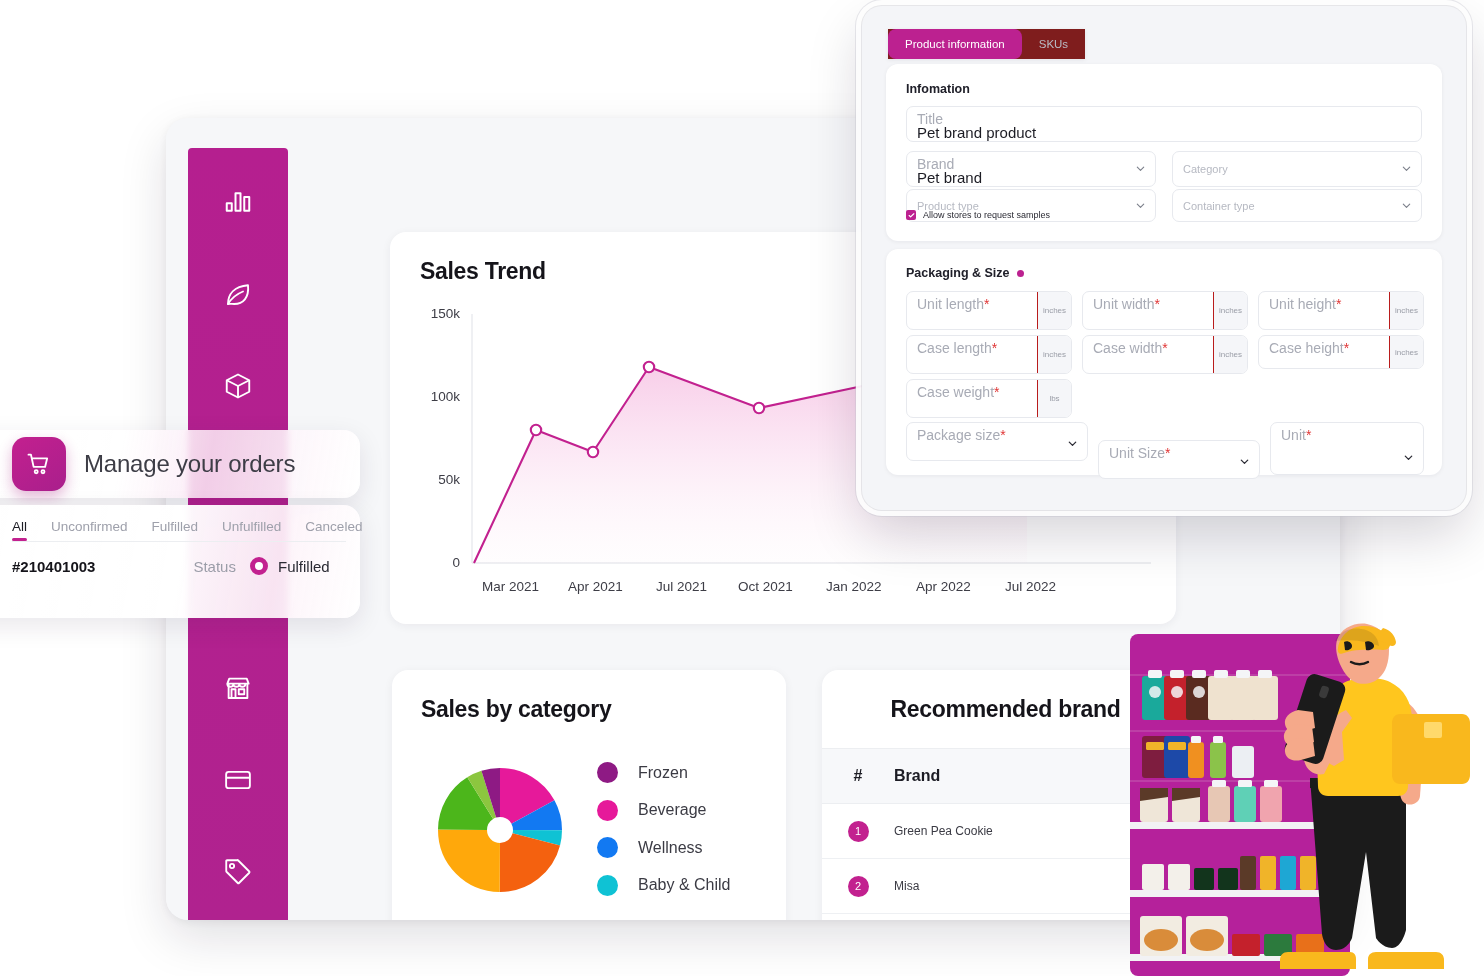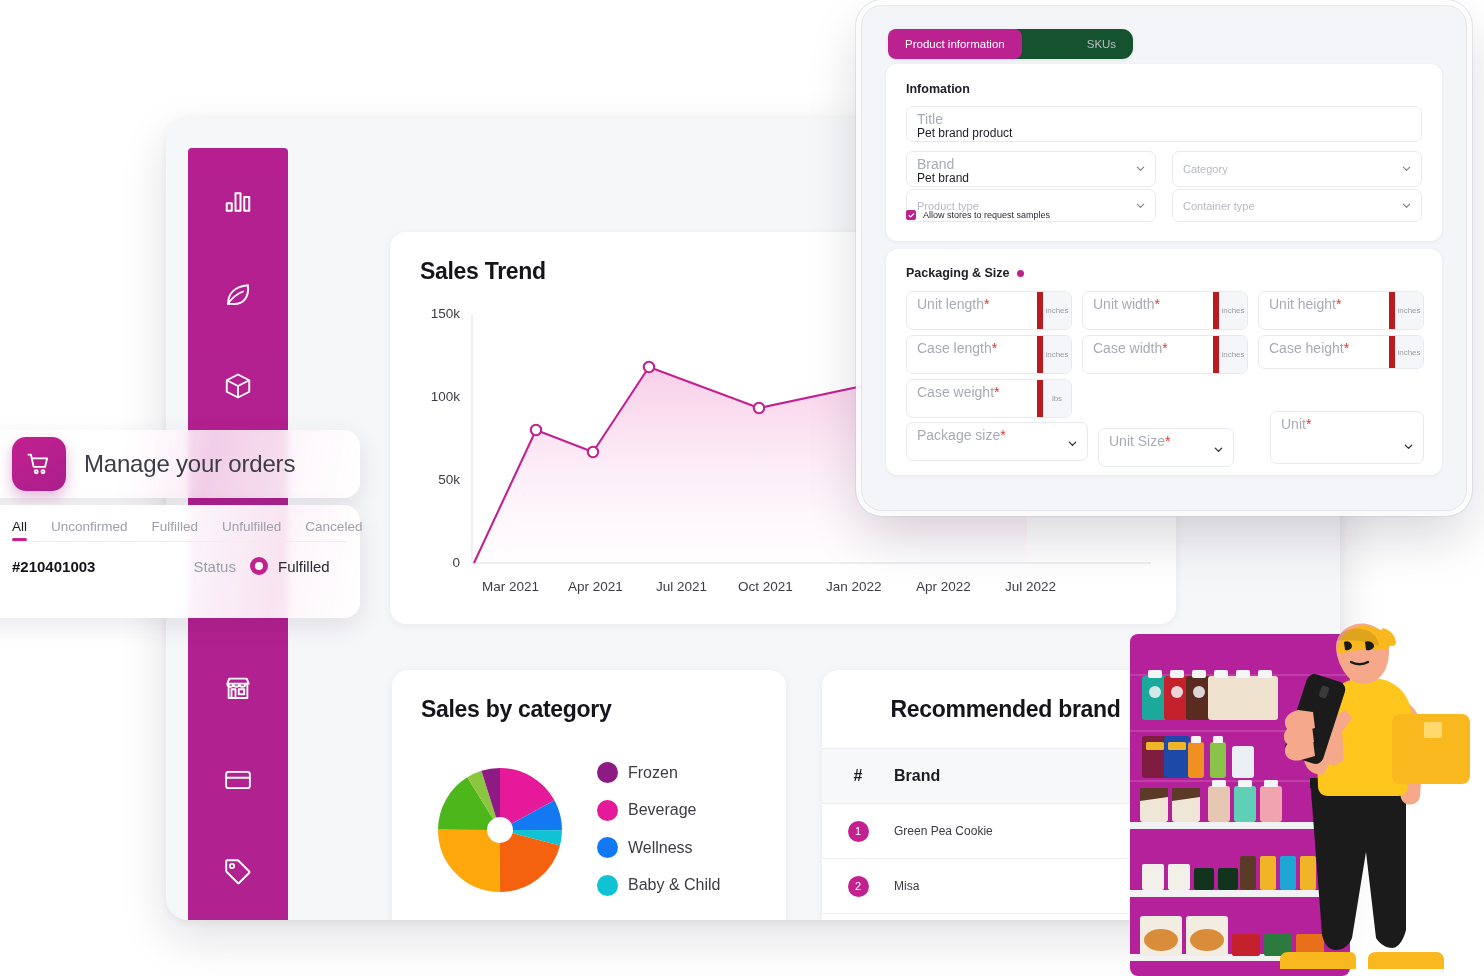--- a/index.html
+++ b/index.html
@@ -118,7 +118,7 @@
                0 0 0 7px rgba(190,190,200,.35), 0 24px 54px rgba(24,12,40,.18);
   }
   .form-tabs{ position:absolute; left:26px; top:23px; display:flex;
-              background:#14532d; border-radius:11px; box-shadow:0 1px 4px rgba(20,10,40,.08);gap:48px; }
+              background:#7f1d1d; border-radius:0; box-shadow:0 1px 4px rgba(20,10,40,.08); }
   .ftab{ font-size:11.5px; padding:9px 17px; border-radius:8px; cursor:pointer; color:#b9bcc5; }
   .ftab.active{ background:#bc2190; color:#fff; }
   .panel{ position:absolute; background:#fff; border-radius:12px;

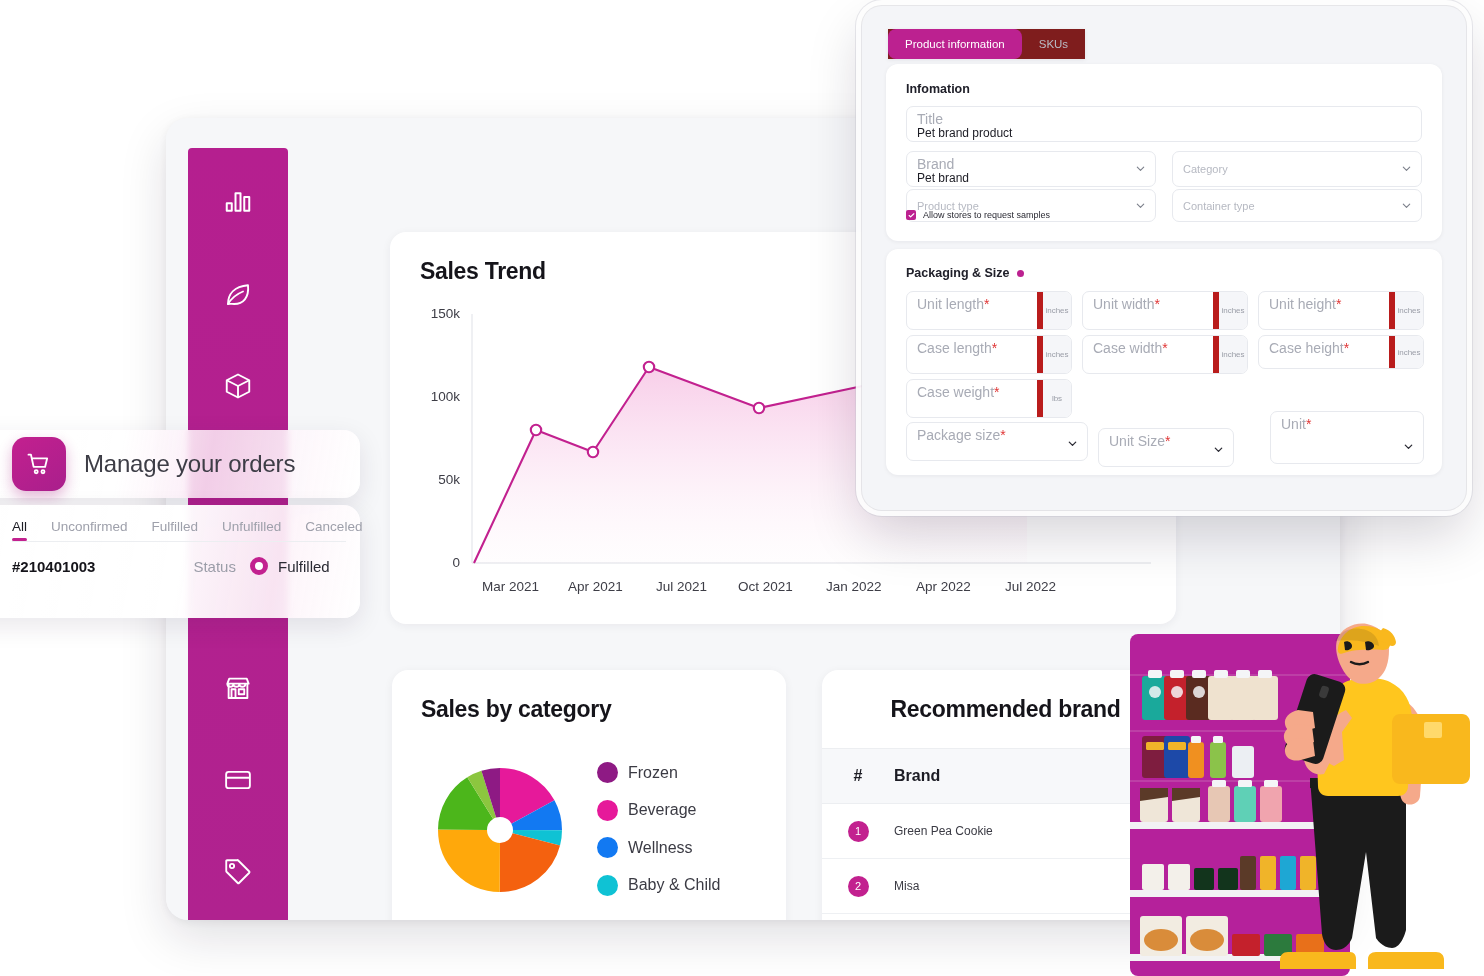--- a/index.html
+++ b/index.html
@@ -133,7 +133,7 @@
   .fld-main{ flex:1; position:relative; padding:7px 10px; }
   .fld-lbl{ font-size:14px; color:#a8abb5; line-height:11px; }
   .fld-lbl .star{ color:#e03535; }
-  .fld-val{ font-size:12px; color:#1c1c24; line-height:16px; }
+  .fld-val{ font-size:15px; color:#1c1c24; line-height:16px; }
   .fld-ph-center{ display:flex; align-items:center; height:100%; font-size:11px; color:#b6b9c2; }
   .unit-box{ width:34px; background:#f5f6f9; border-left:6px solid #b91c1c;
              display:flex; align-items:center; justify-content:center;

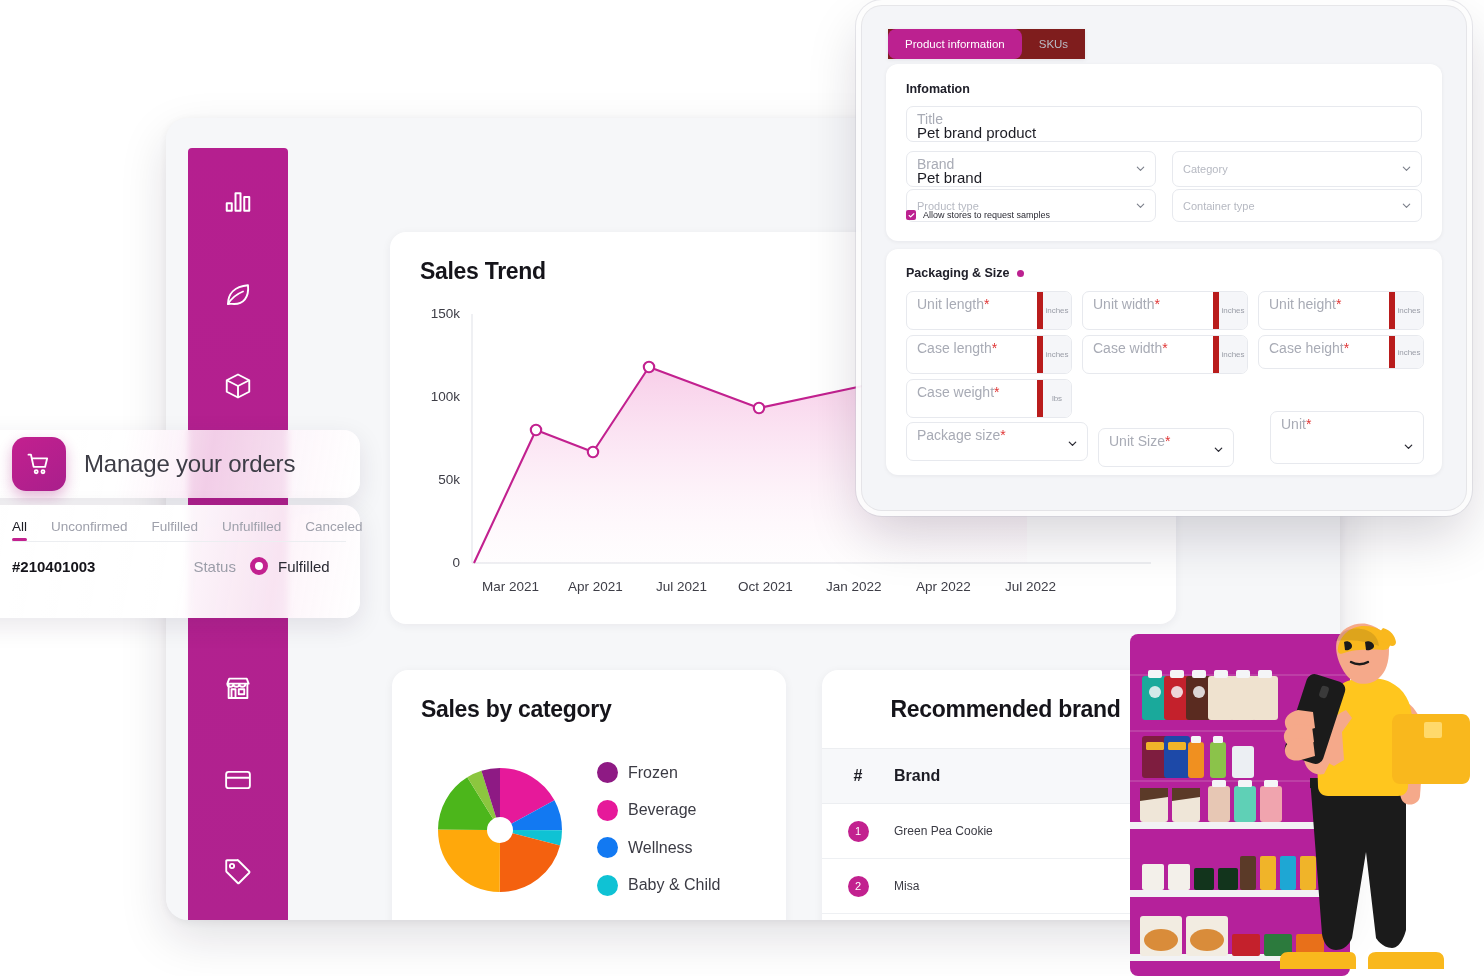--- a/index.html
+++ b/index.html
@@ -135,7 +135,7 @@
   .fld-lbl .star{ color:#e03535; }
   .fld-val{ font-size:15px; color:#1c1c24; line-height:16px; }
   .fld-ph-center{ display:flex; align-items:center; height:100%; font-size:11px; color:#b6b9c2; }
-  .unit-box{ width:34px; background:#f5f6f9; border-left:6px solid #b91c1c;
+  .unit-box{ width:34px; background:#f5f6f9; border-left:1px solid #b91c1c;
              display:flex; align-items:center; justify-content:center;
              font-size:8px; color:#9a9da7; }
   .chev{ position:absolute; right:9px; top:50%; transform:translateY(-50%); }

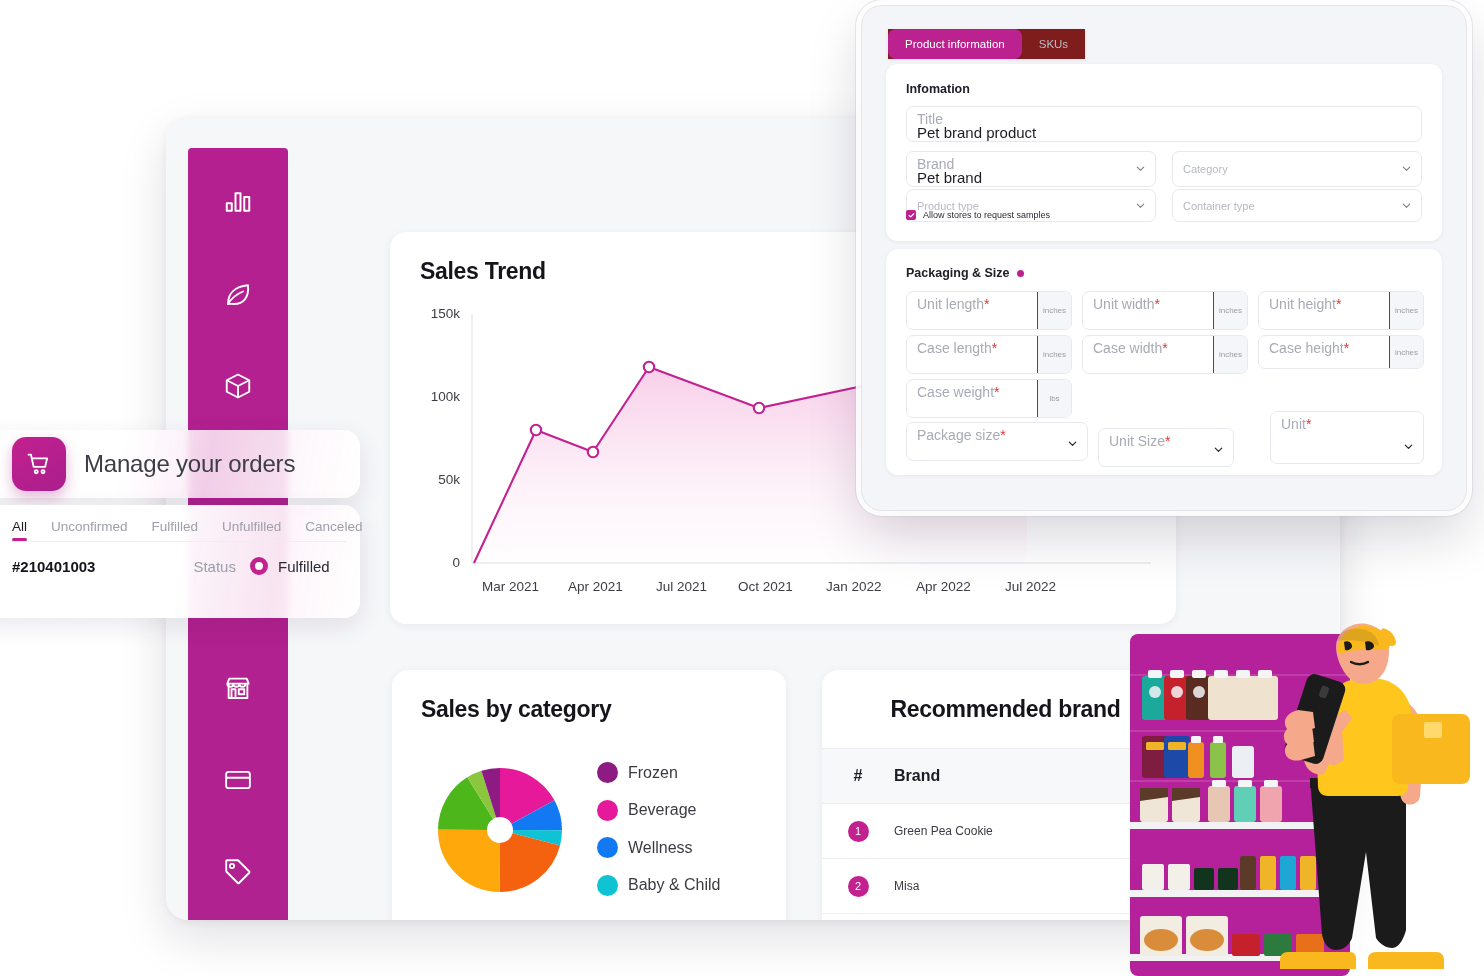--- a/index.html
+++ b/index.html
@@ -482,7 +482,7 @@
           </span>
         </div>
       </div>
-      <div class="fld" style="left:384px;top:162px;width:154px;height:53px">
+      <div class="fld" style="left:384px;top:173px;width:154px;height:53px">
         <div class="fld-main">
           <div class="fld-lbl"><span>Unit</span><span class="star">*</span></div>
           <span class="chev" style="top:auto;bottom:7px;transform:none">

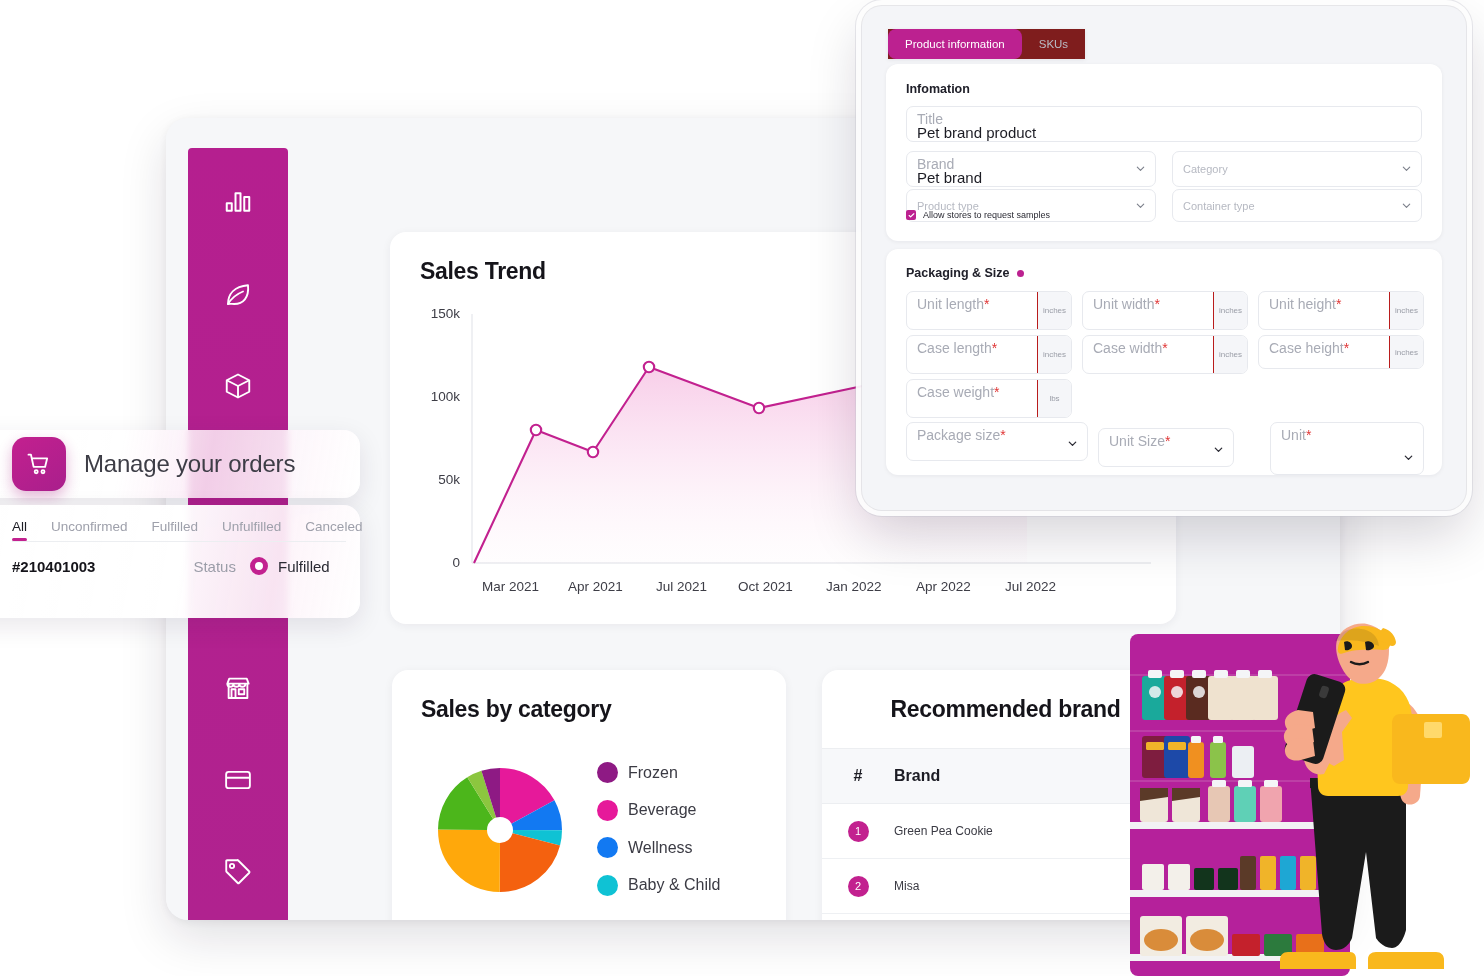--- a/index.html
+++ b/index.html
@@ -472,7 +472,7 @@
           </span>
         </div>
       </div>
-      <div class="fld" style="left:212px;top:179px;width:136px;height:39px">
+      <div class="fld" style="left:212px;top:191px;width:162px;height:39px">
         <div class="fld-main">
           <div class="fld-lbl"><span>Unit Size</span><span class="star">*</span></div>
           <span class="chev" style="top:auto;bottom:7px;transform:none">

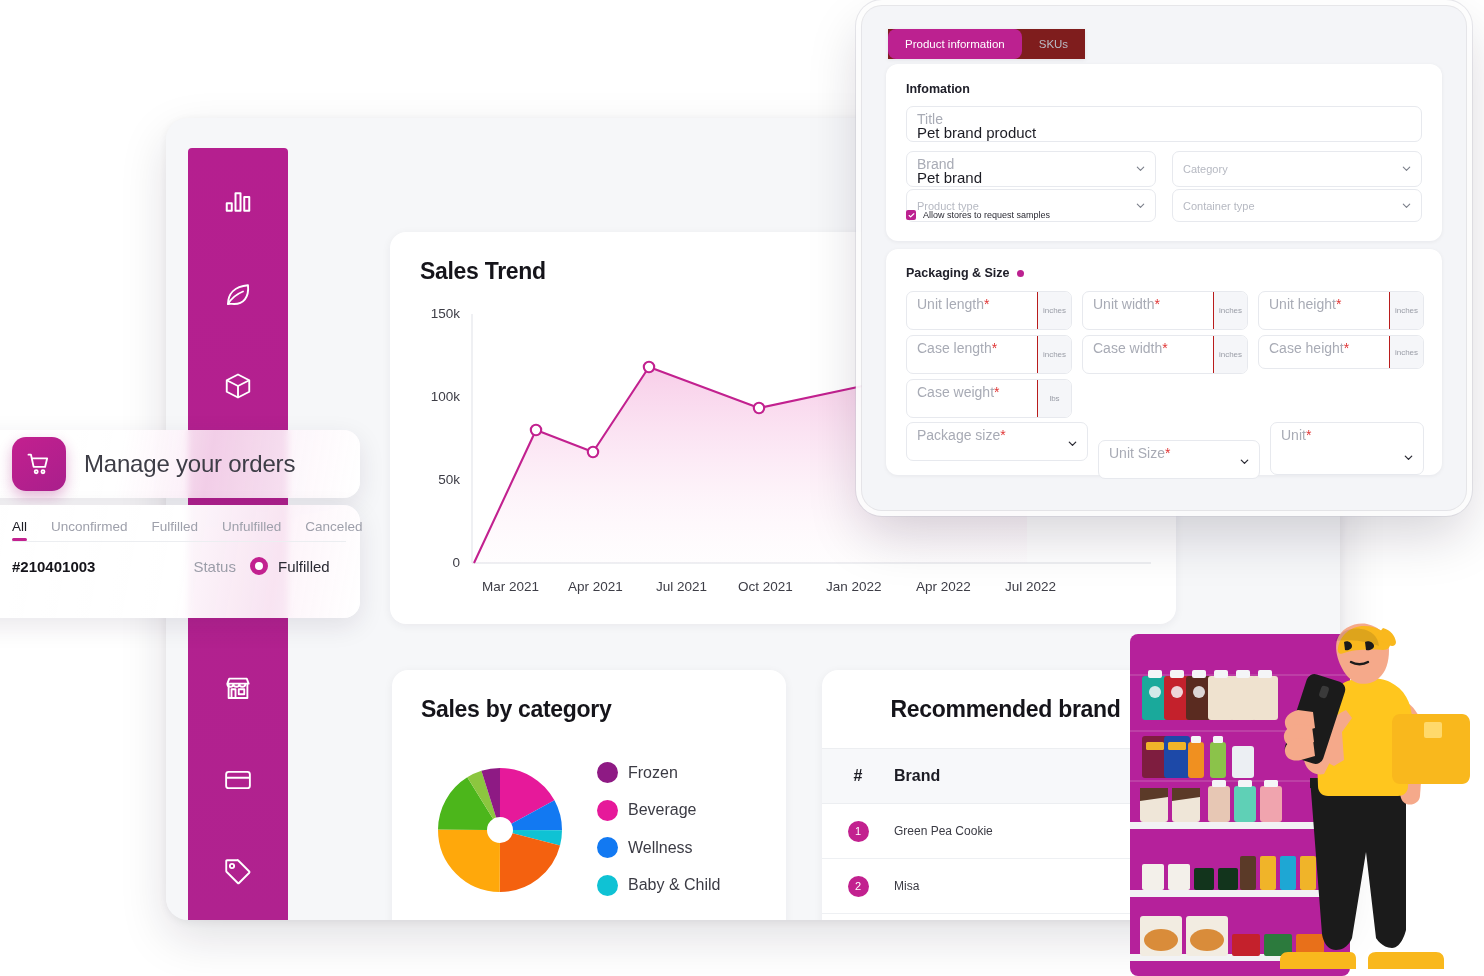--- a/index.html
+++ b/index.html
@@ -52,7 +52,7 @@
   .cat-title{ position:absolute; left:29px; top:26px; }
   .donut-wrap{ position:absolute; left:22px; top:74px; }
   .legend{ position:absolute; left:205px; top:92px; display:flex; flex-direction:column; gap:16.5px; }
-  .lg-row{ display:flex; align-items:center; gap:10px; }
+  .lg-row{ display:flex; align-items:center; gap:20px; }
   .lg-dot{ width:21px;height:21px;border-radius:50%; flex:none; }
   .lg-txt{ font-size:16px; color:#3b3b44; white-space:nowrap; }
 

